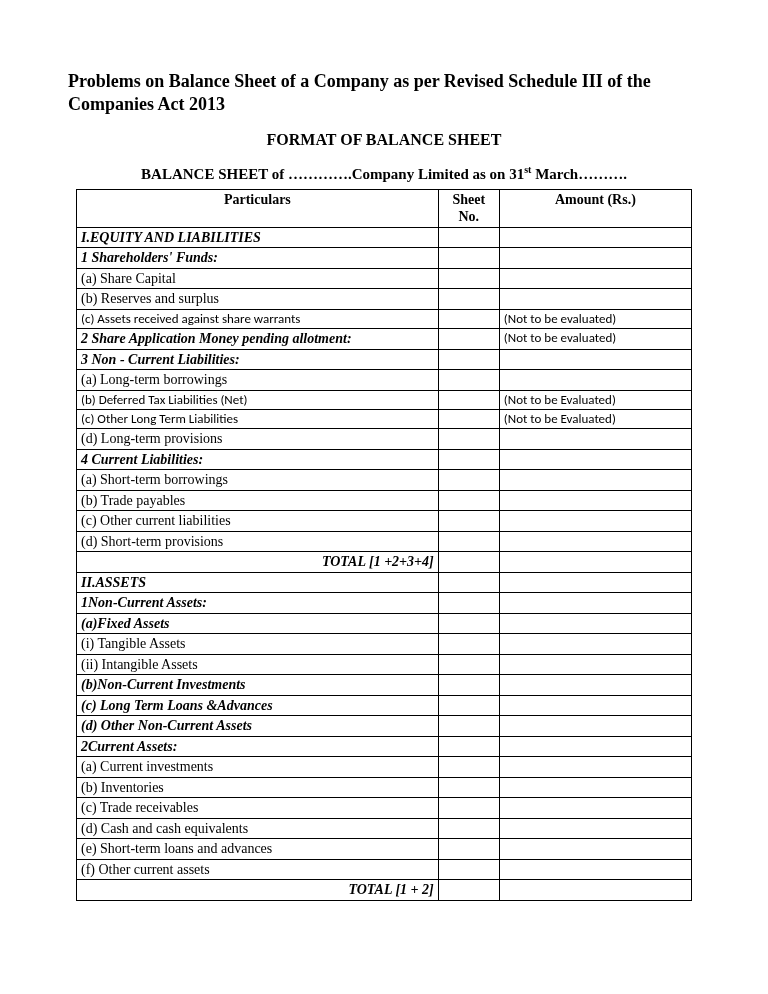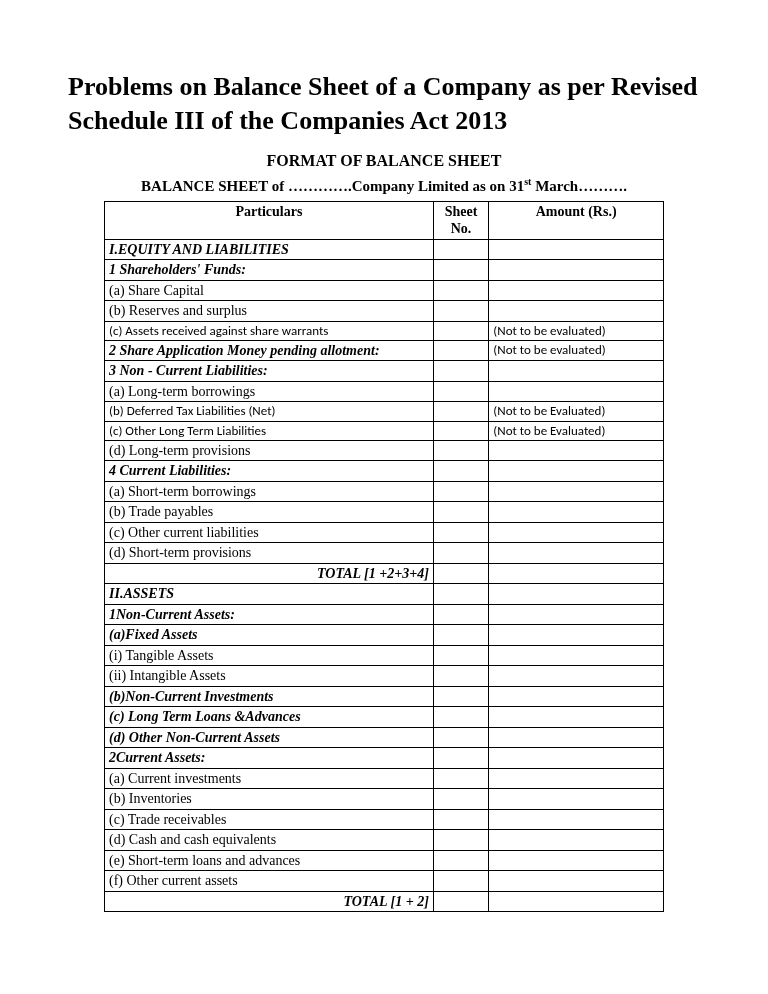--- a/index.html
+++ b/index.html
@@ -12,7 +12,7 @@
       color: #000;
     }
     .title {
-      font-size: 26px;
+      font-size: 18px;
       font-weight: bold;
       line-height: 1.3;
       margin-bottom: 14px;

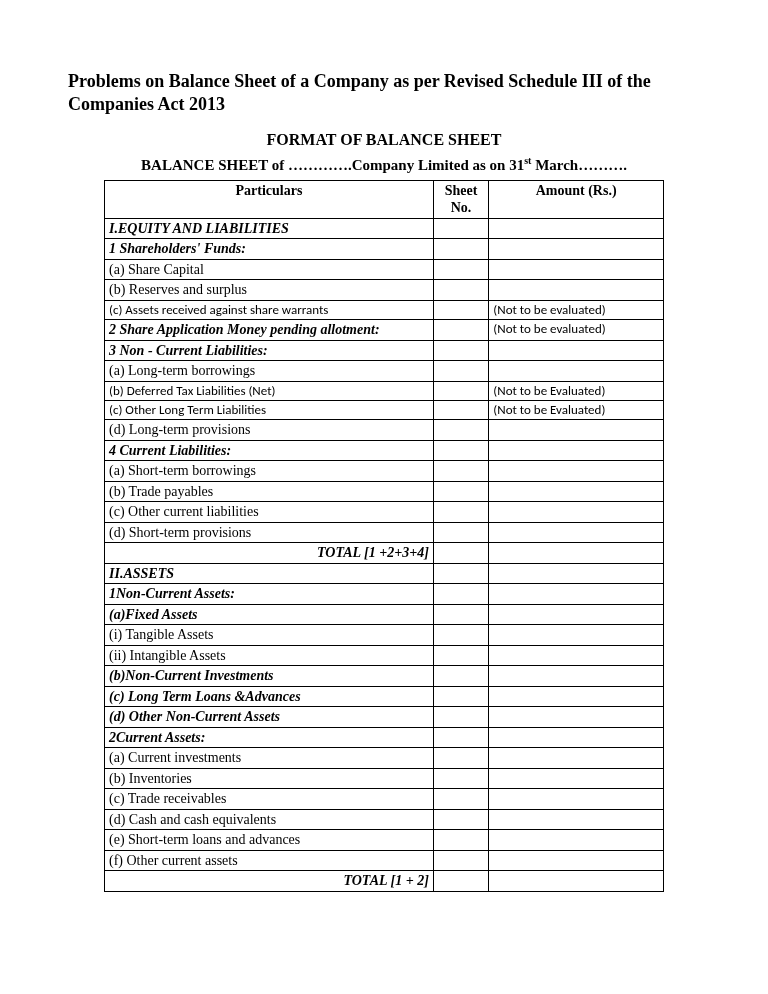--- a/index.html
+++ b/index.html
@@ -21,7 +21,7 @@
       font-size: 16px;
       font-weight: bold;
       text-align: center;
-      margin-bottom: 6px;
+      margin-bottom: 15px;
     }
     .sheetline {
       font-size: 15px;

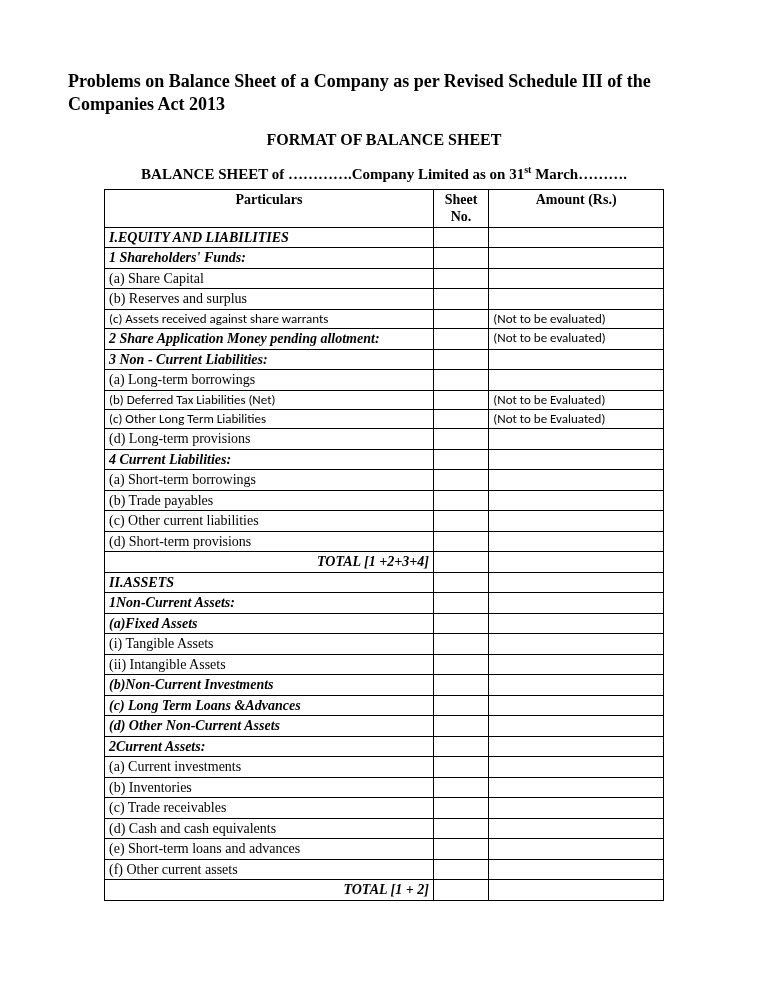--- a/index.html
+++ b/index.html
@@ -32,7 +32,7 @@
     .sheetline sup { font-size: 10px; }
     .bs-table {
       border-collapse: collapse;
-      width: 560px;
+      width: 616px;
       margin: 0 auto;
       font-size: 14px;
     }

